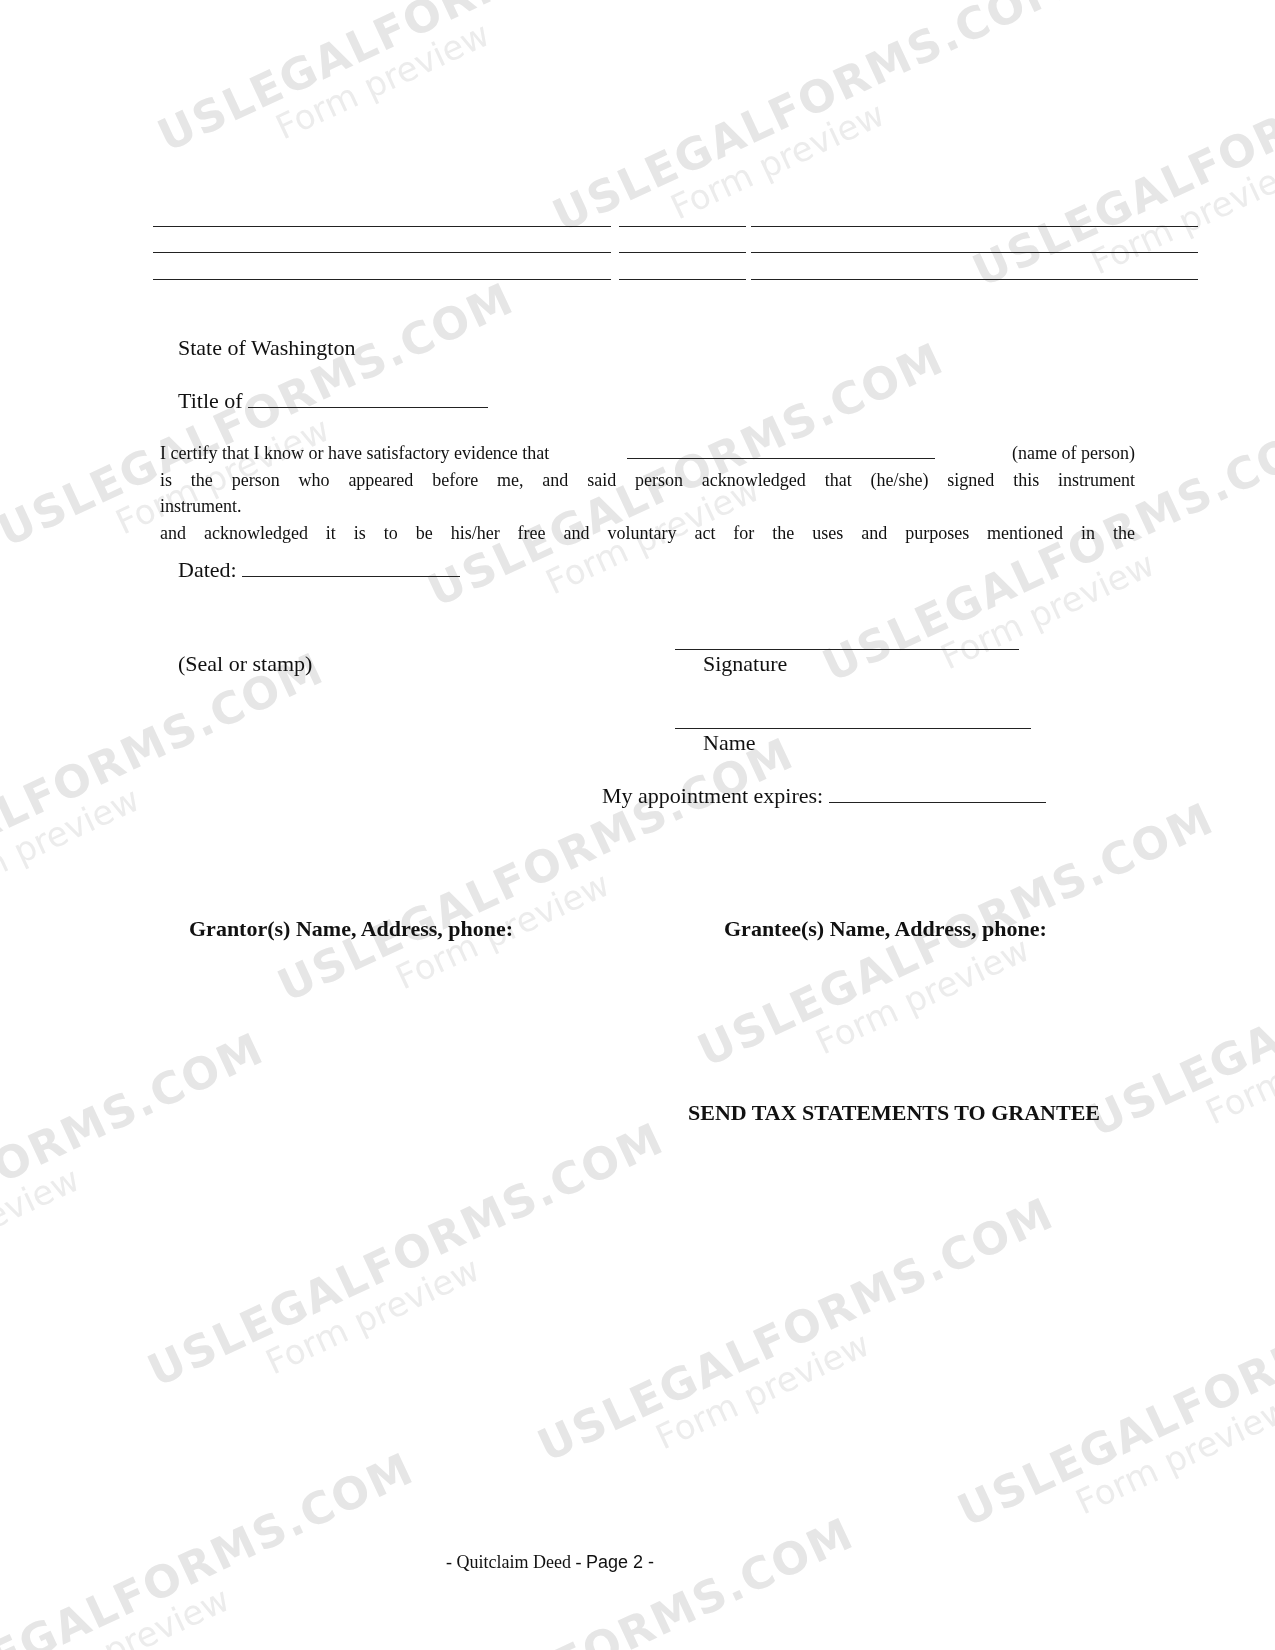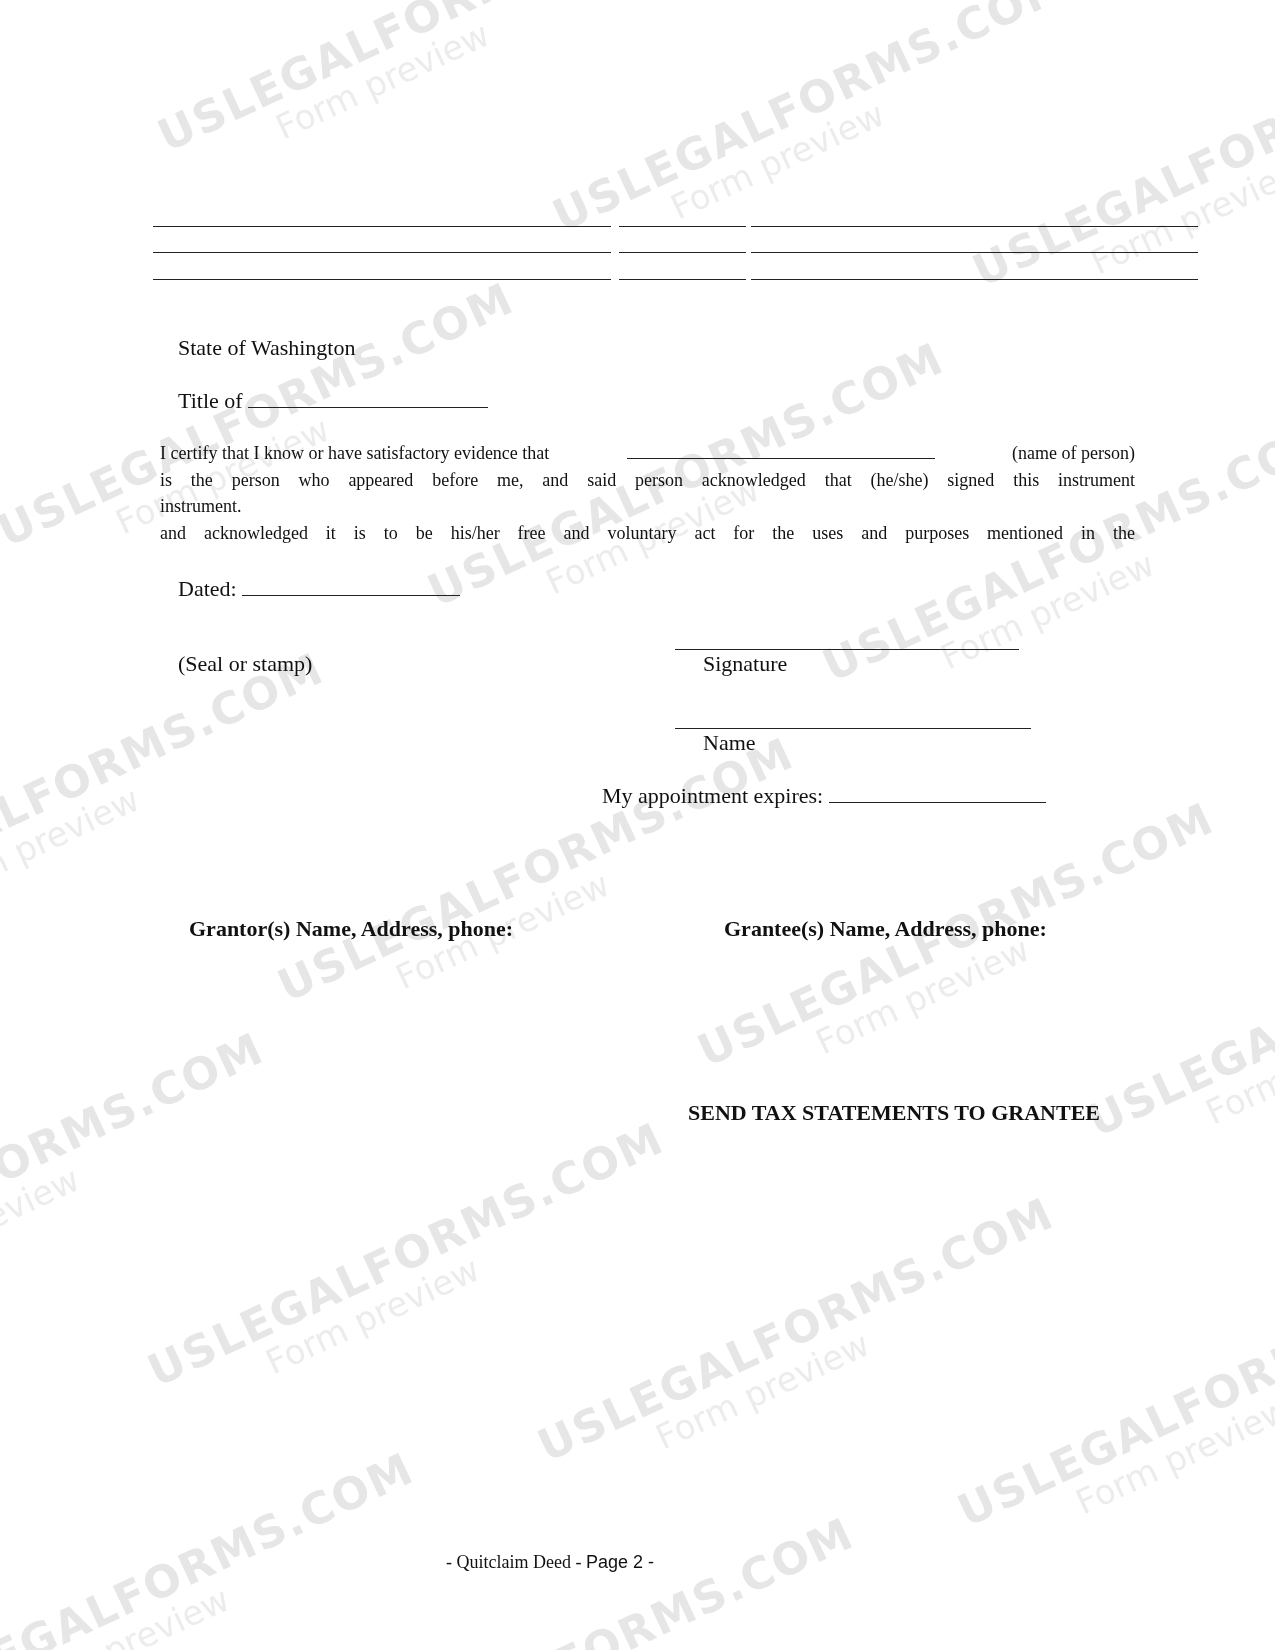--- a/index.html
+++ b/index.html
@@ -125,7 +125,7 @@
       <div style="text-align:justify;text-align-last:justify;">and acknowledged it is to be his/her free and voluntary act for the uses and purposes mentioned in the</div>
     </div>
 
-    <div class="abs t" style="left:150px;top:576px;">
+    <div class="abs t" style="left:150px;top:557px;">
       <span>Dated:</span>
       <span class="blank" style="width:218px;"></span>
     </div>

